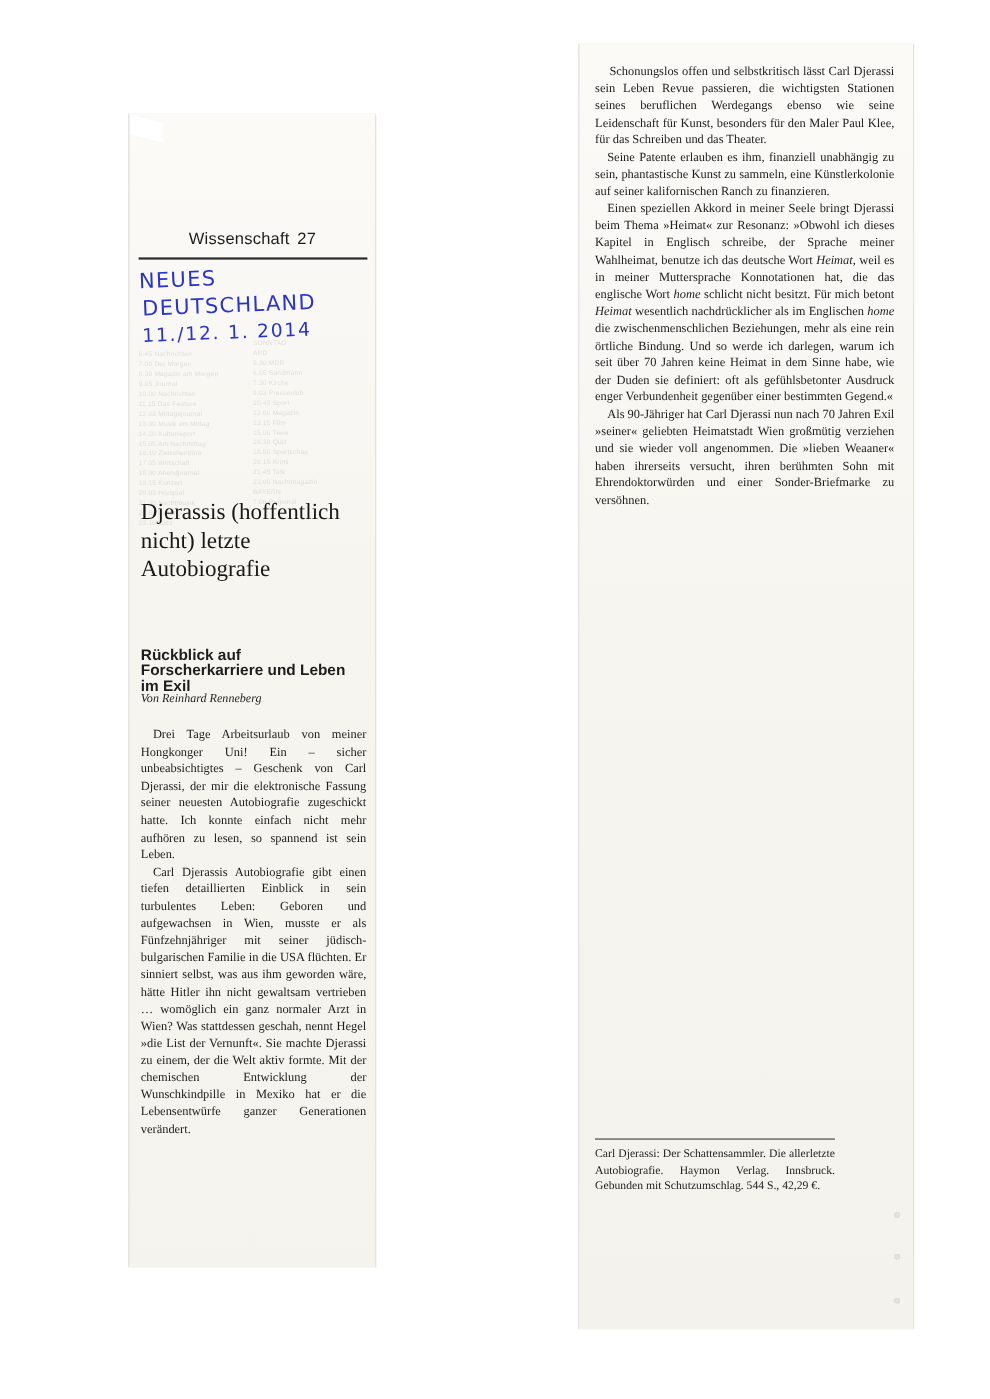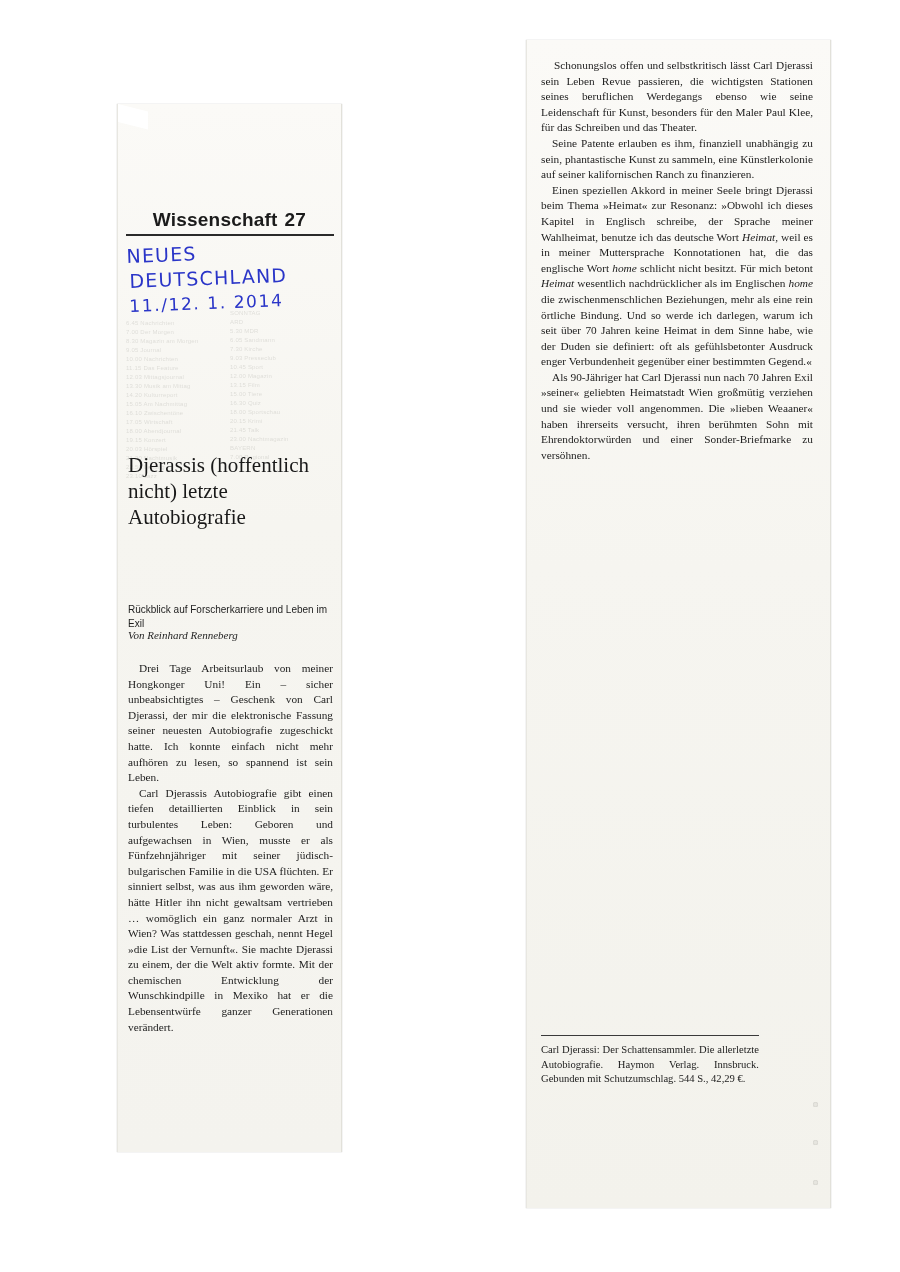--- a/index.html
+++ b/index.html
@@ -84,8 +84,8 @@
     width: 223px;
     text-align: center;
     font-family: "Liberation Sans", sans-serif;
-    font-weight: bold;
-    font-size: 19px;
+    font-weight: normal;
+    font-size: 15px;
     letter-spacing: .2px;
     color: #1b1b1b;
   }

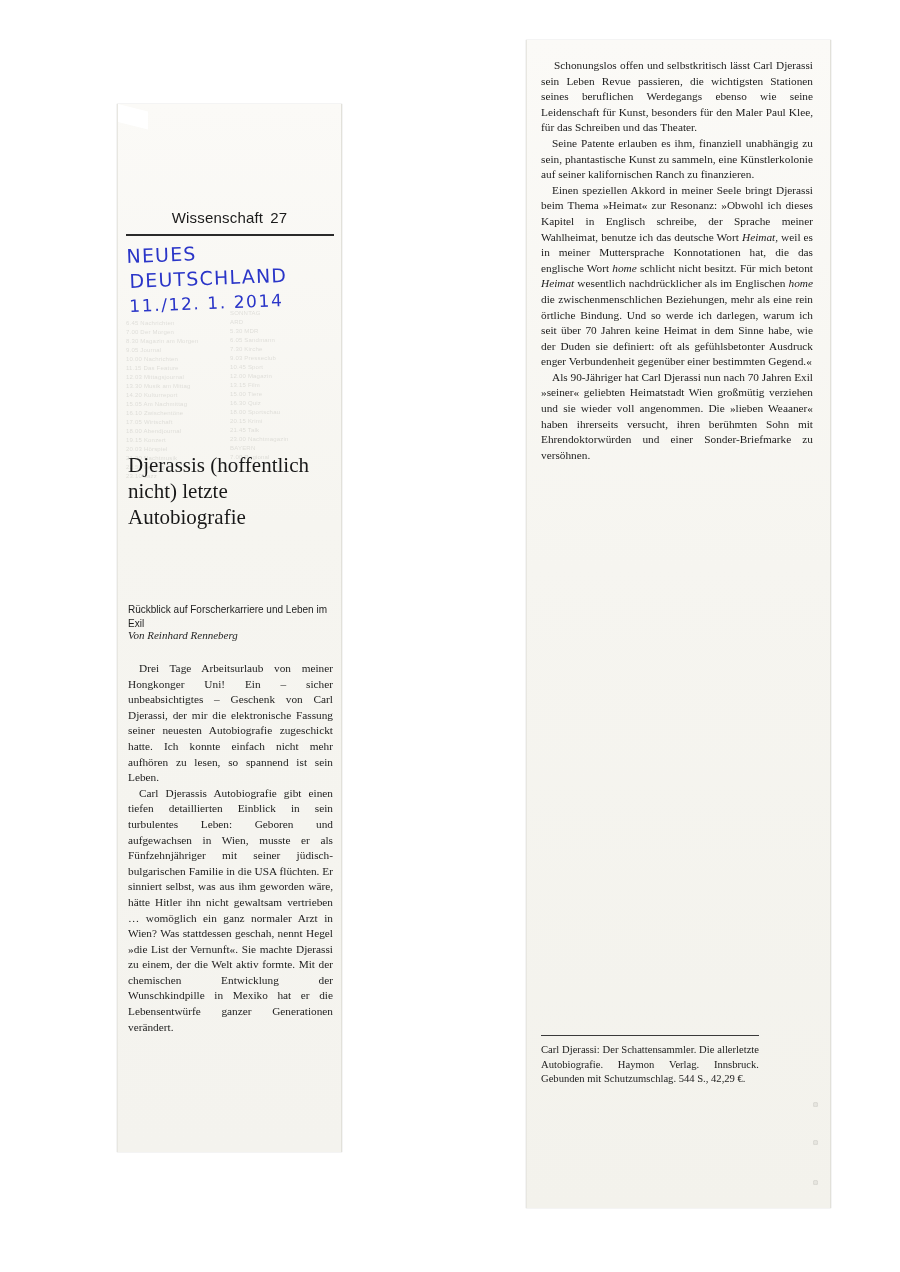--- a/index.html
+++ b/index.html
@@ -131,11 +131,11 @@
   .subhead {
     position: absolute;
     left: 10px;
-    top: 499px;
+    top: 484px;
     width: 205px;
     font-family: "Liberation Sans", sans-serif;
-    font-weight: normal;
-    font-size: 10px;
+    font-weight: bold;
+    font-size: 14px;
     line-height: 14px;
     color: #1d1d1d;
   }

